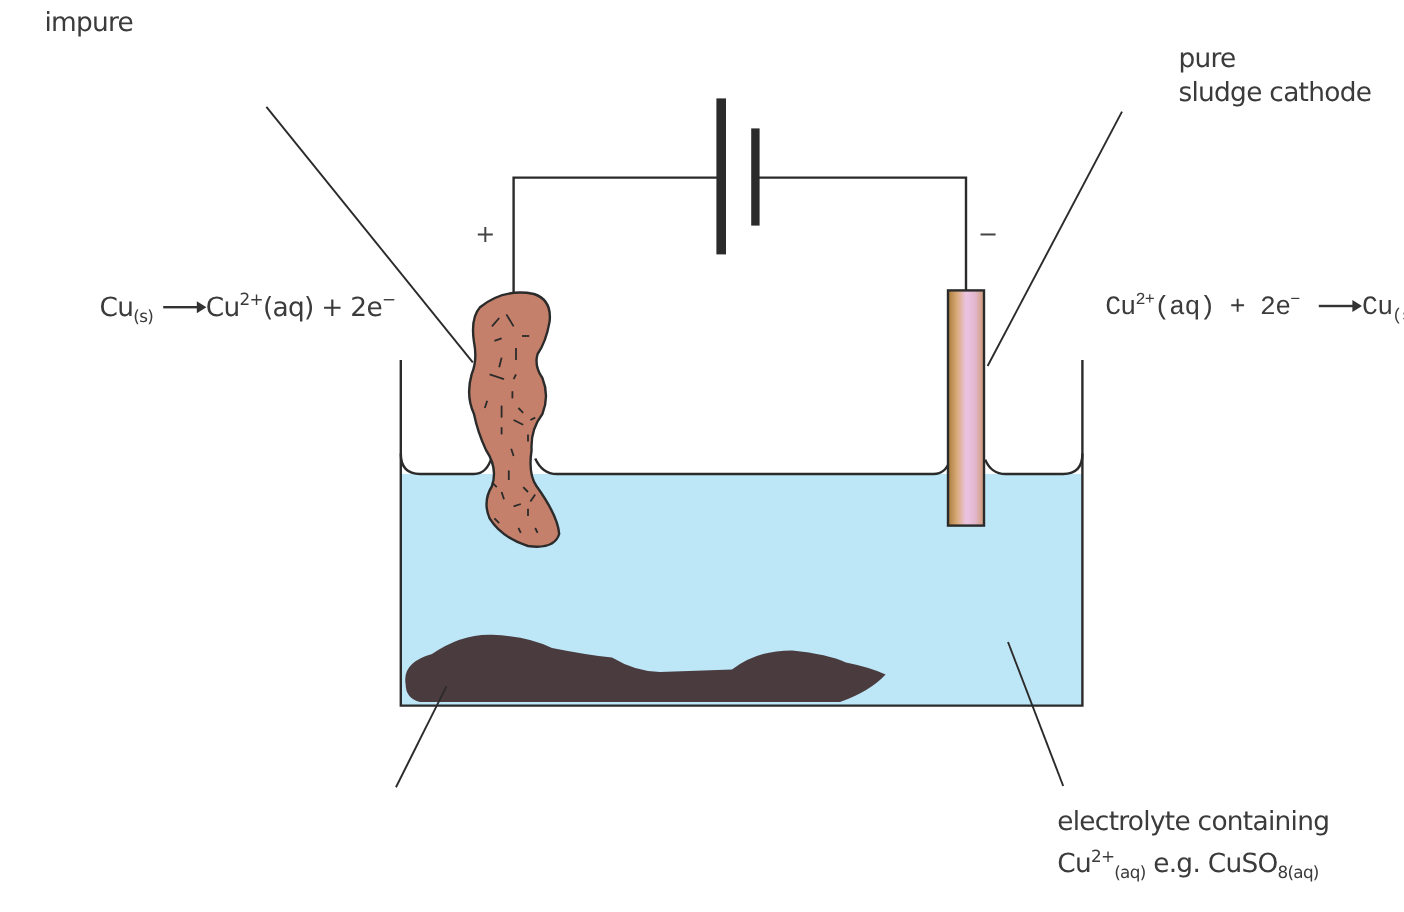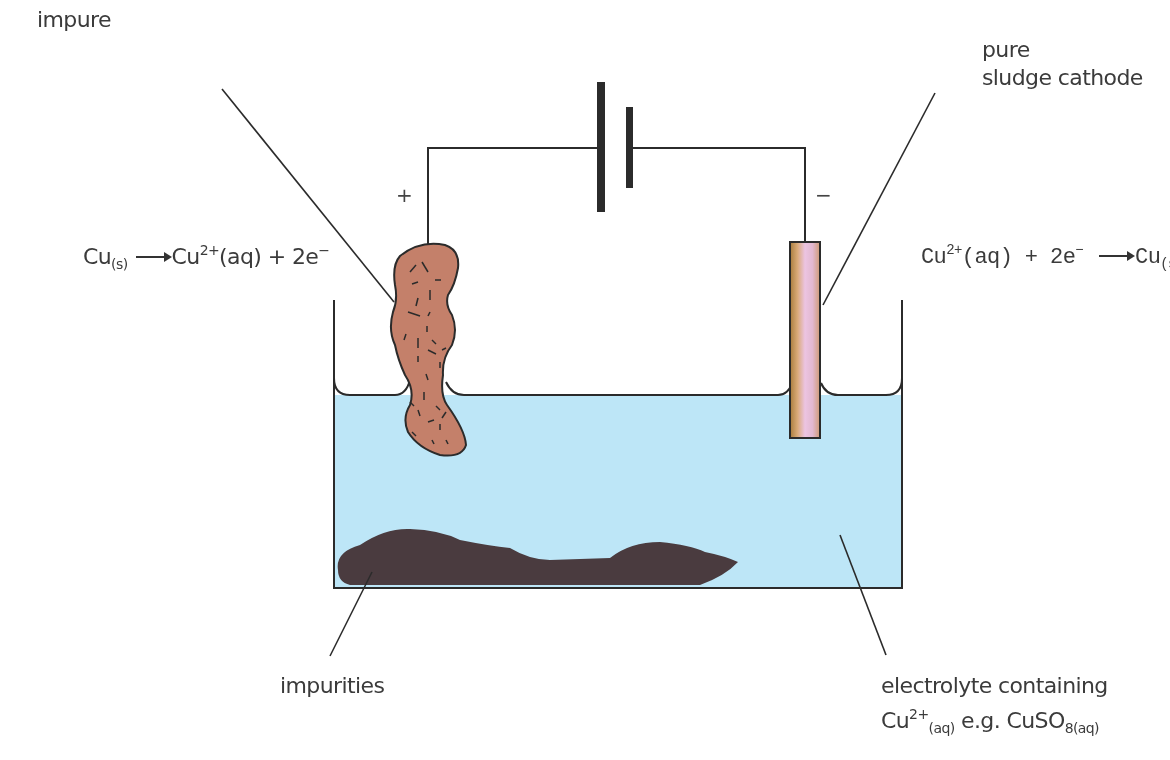--- a/index.html
+++ b/index.html
@@ -103,7 +103,6 @@
 </div>
 
 <div class="lbl" style="left:280px; top:672px;">
-  <div>impurities</div>
 </div>
 
 <div class="lbl" style="left:881px; top:672px;">

